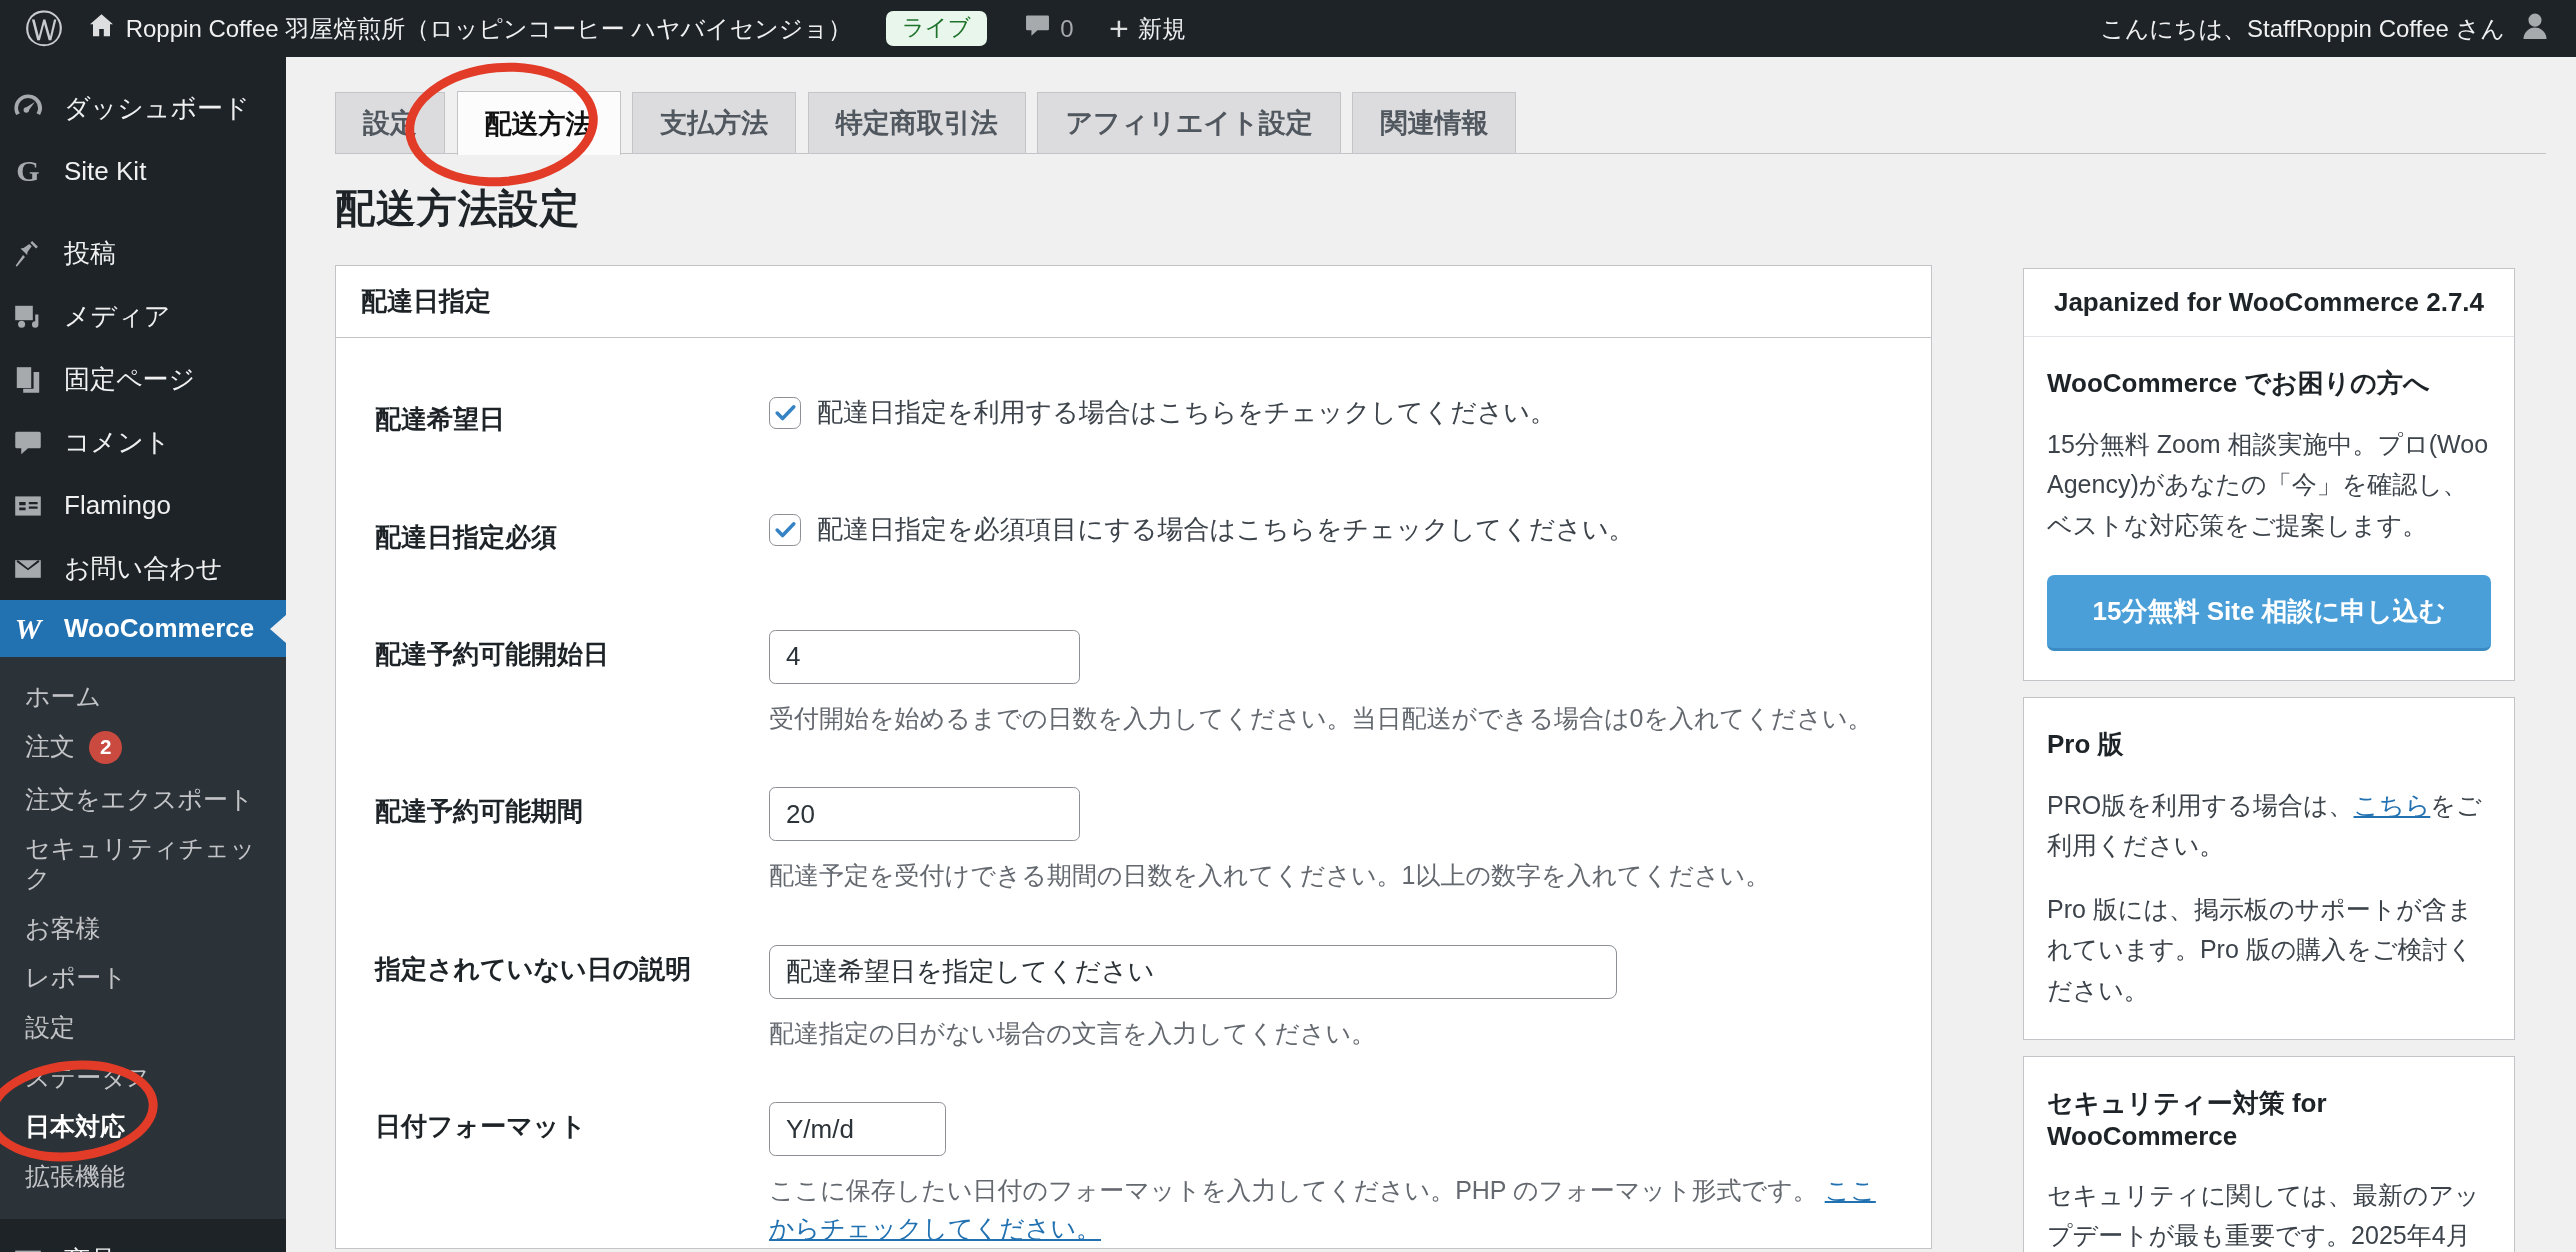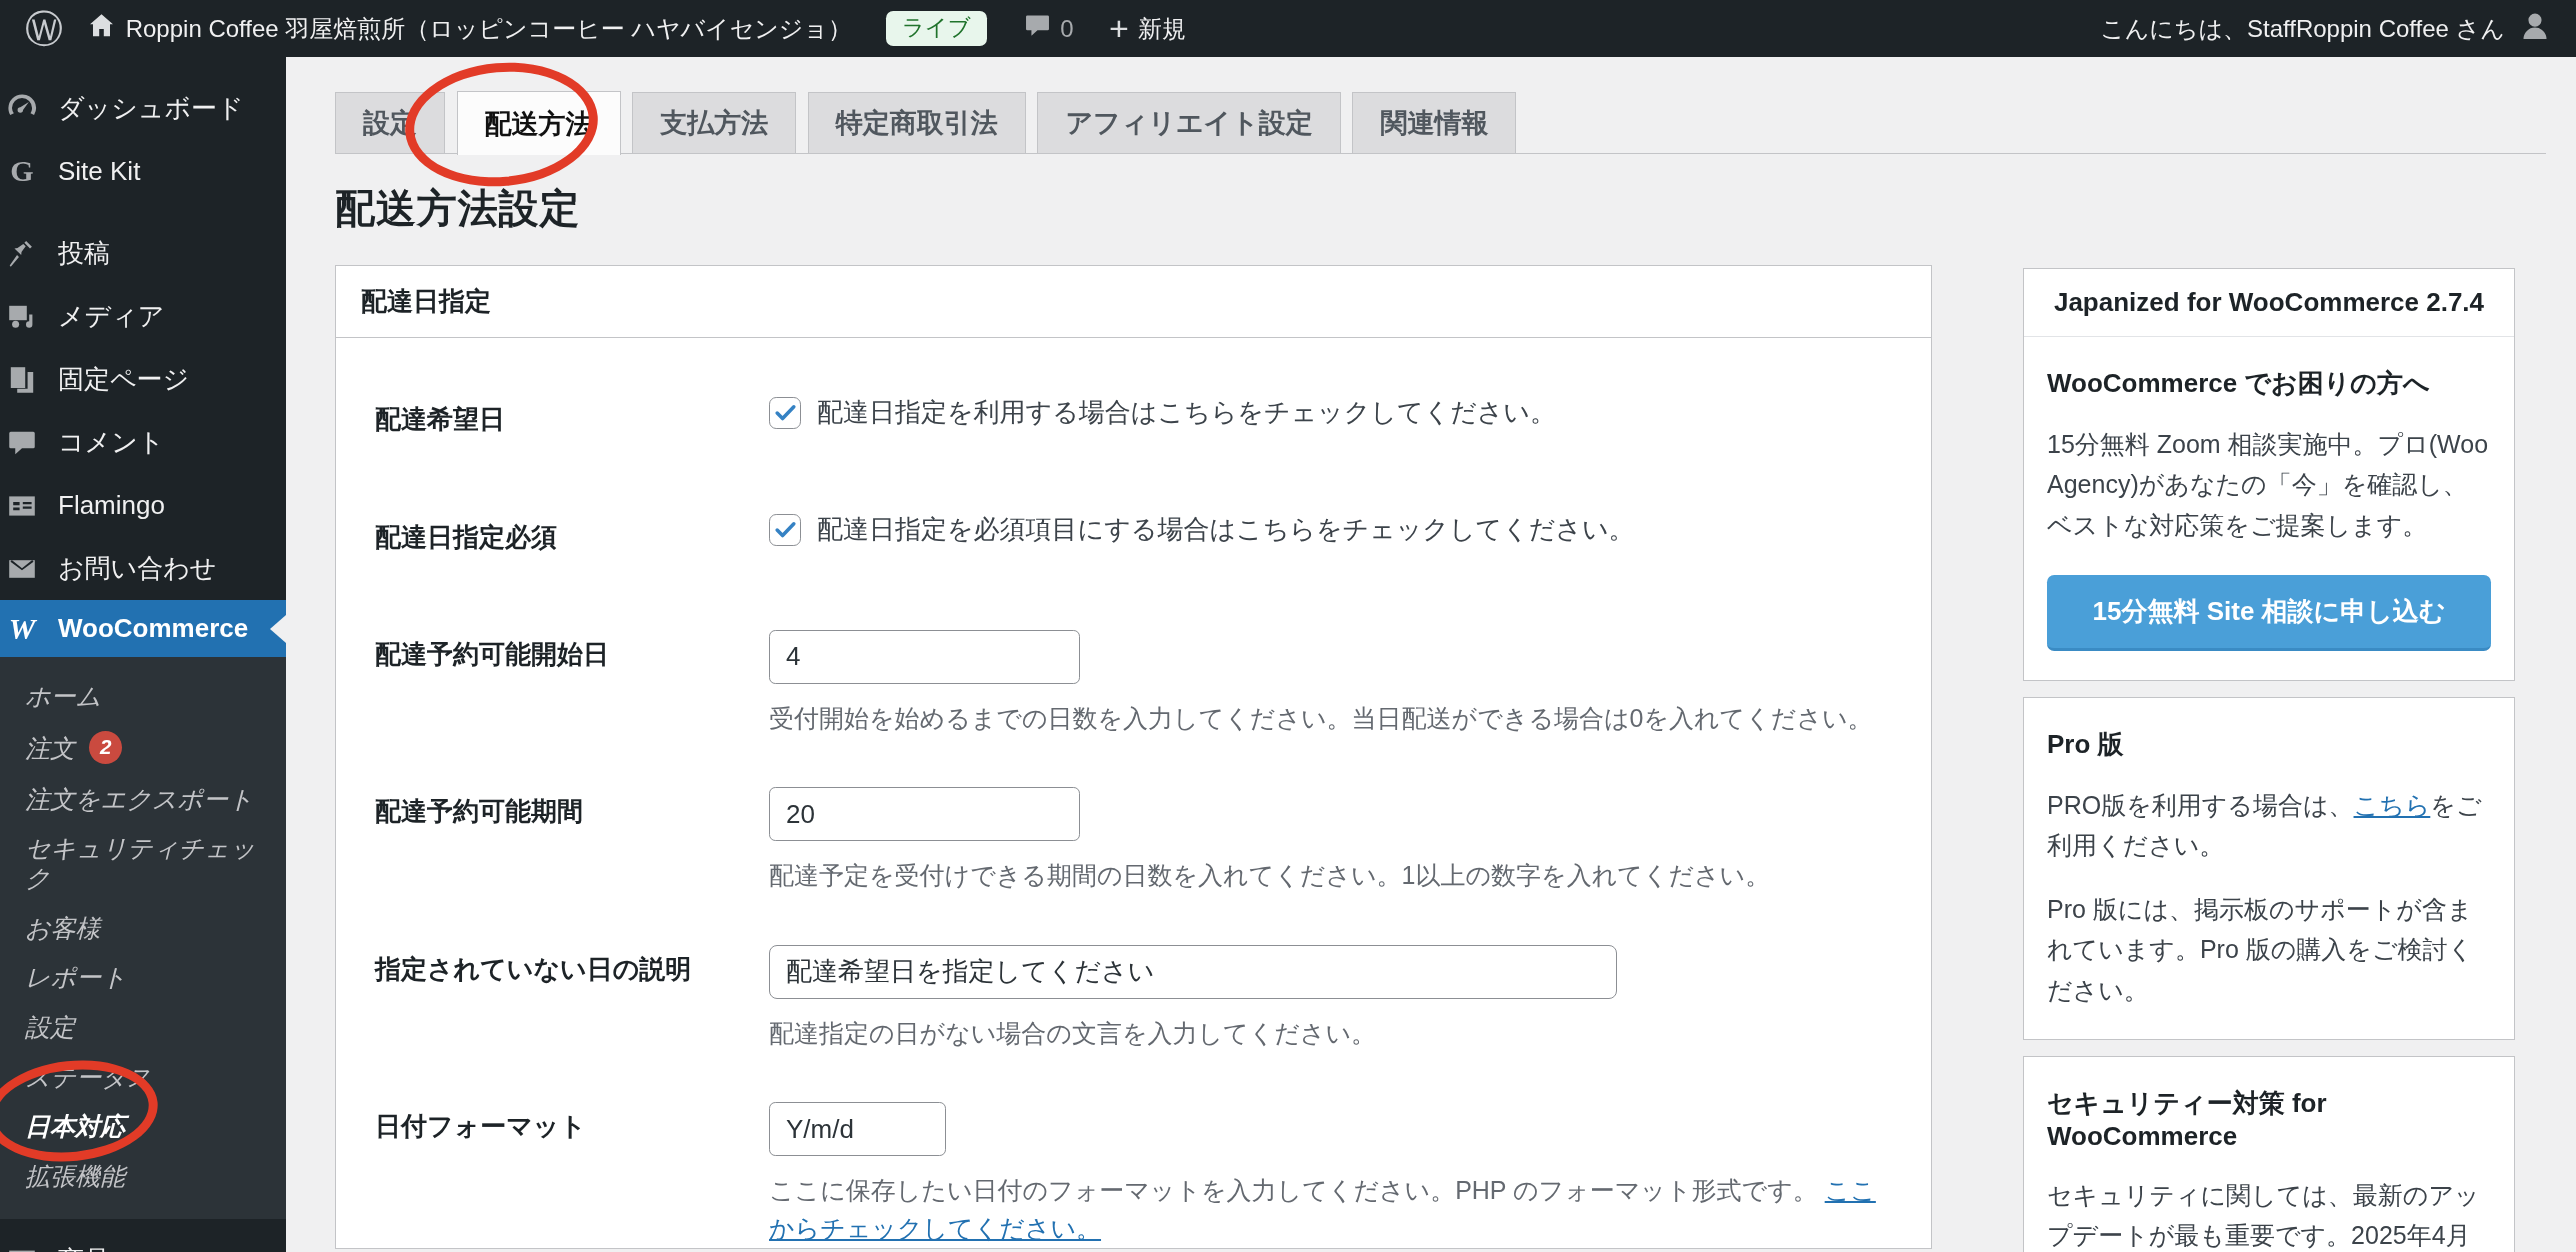--- a/index.html
+++ b/index.html
@@ -34,7 +34,7 @@
   }
   .menu-top { padding-top:19.7px; }
   .menu-item {
-    display:flex; align-items:center; height:63px; padding-left:4px; gap:18px;
+    display:flex; align-items:center; height:63px; padding-left:10px; gap:18px;
     color:#f0f0f1; cursor:pointer;
   }
   .menu-item .mi-icon { width:36px; display:flex; justify-content:center; align-items:center; flex:0 0 36px; }

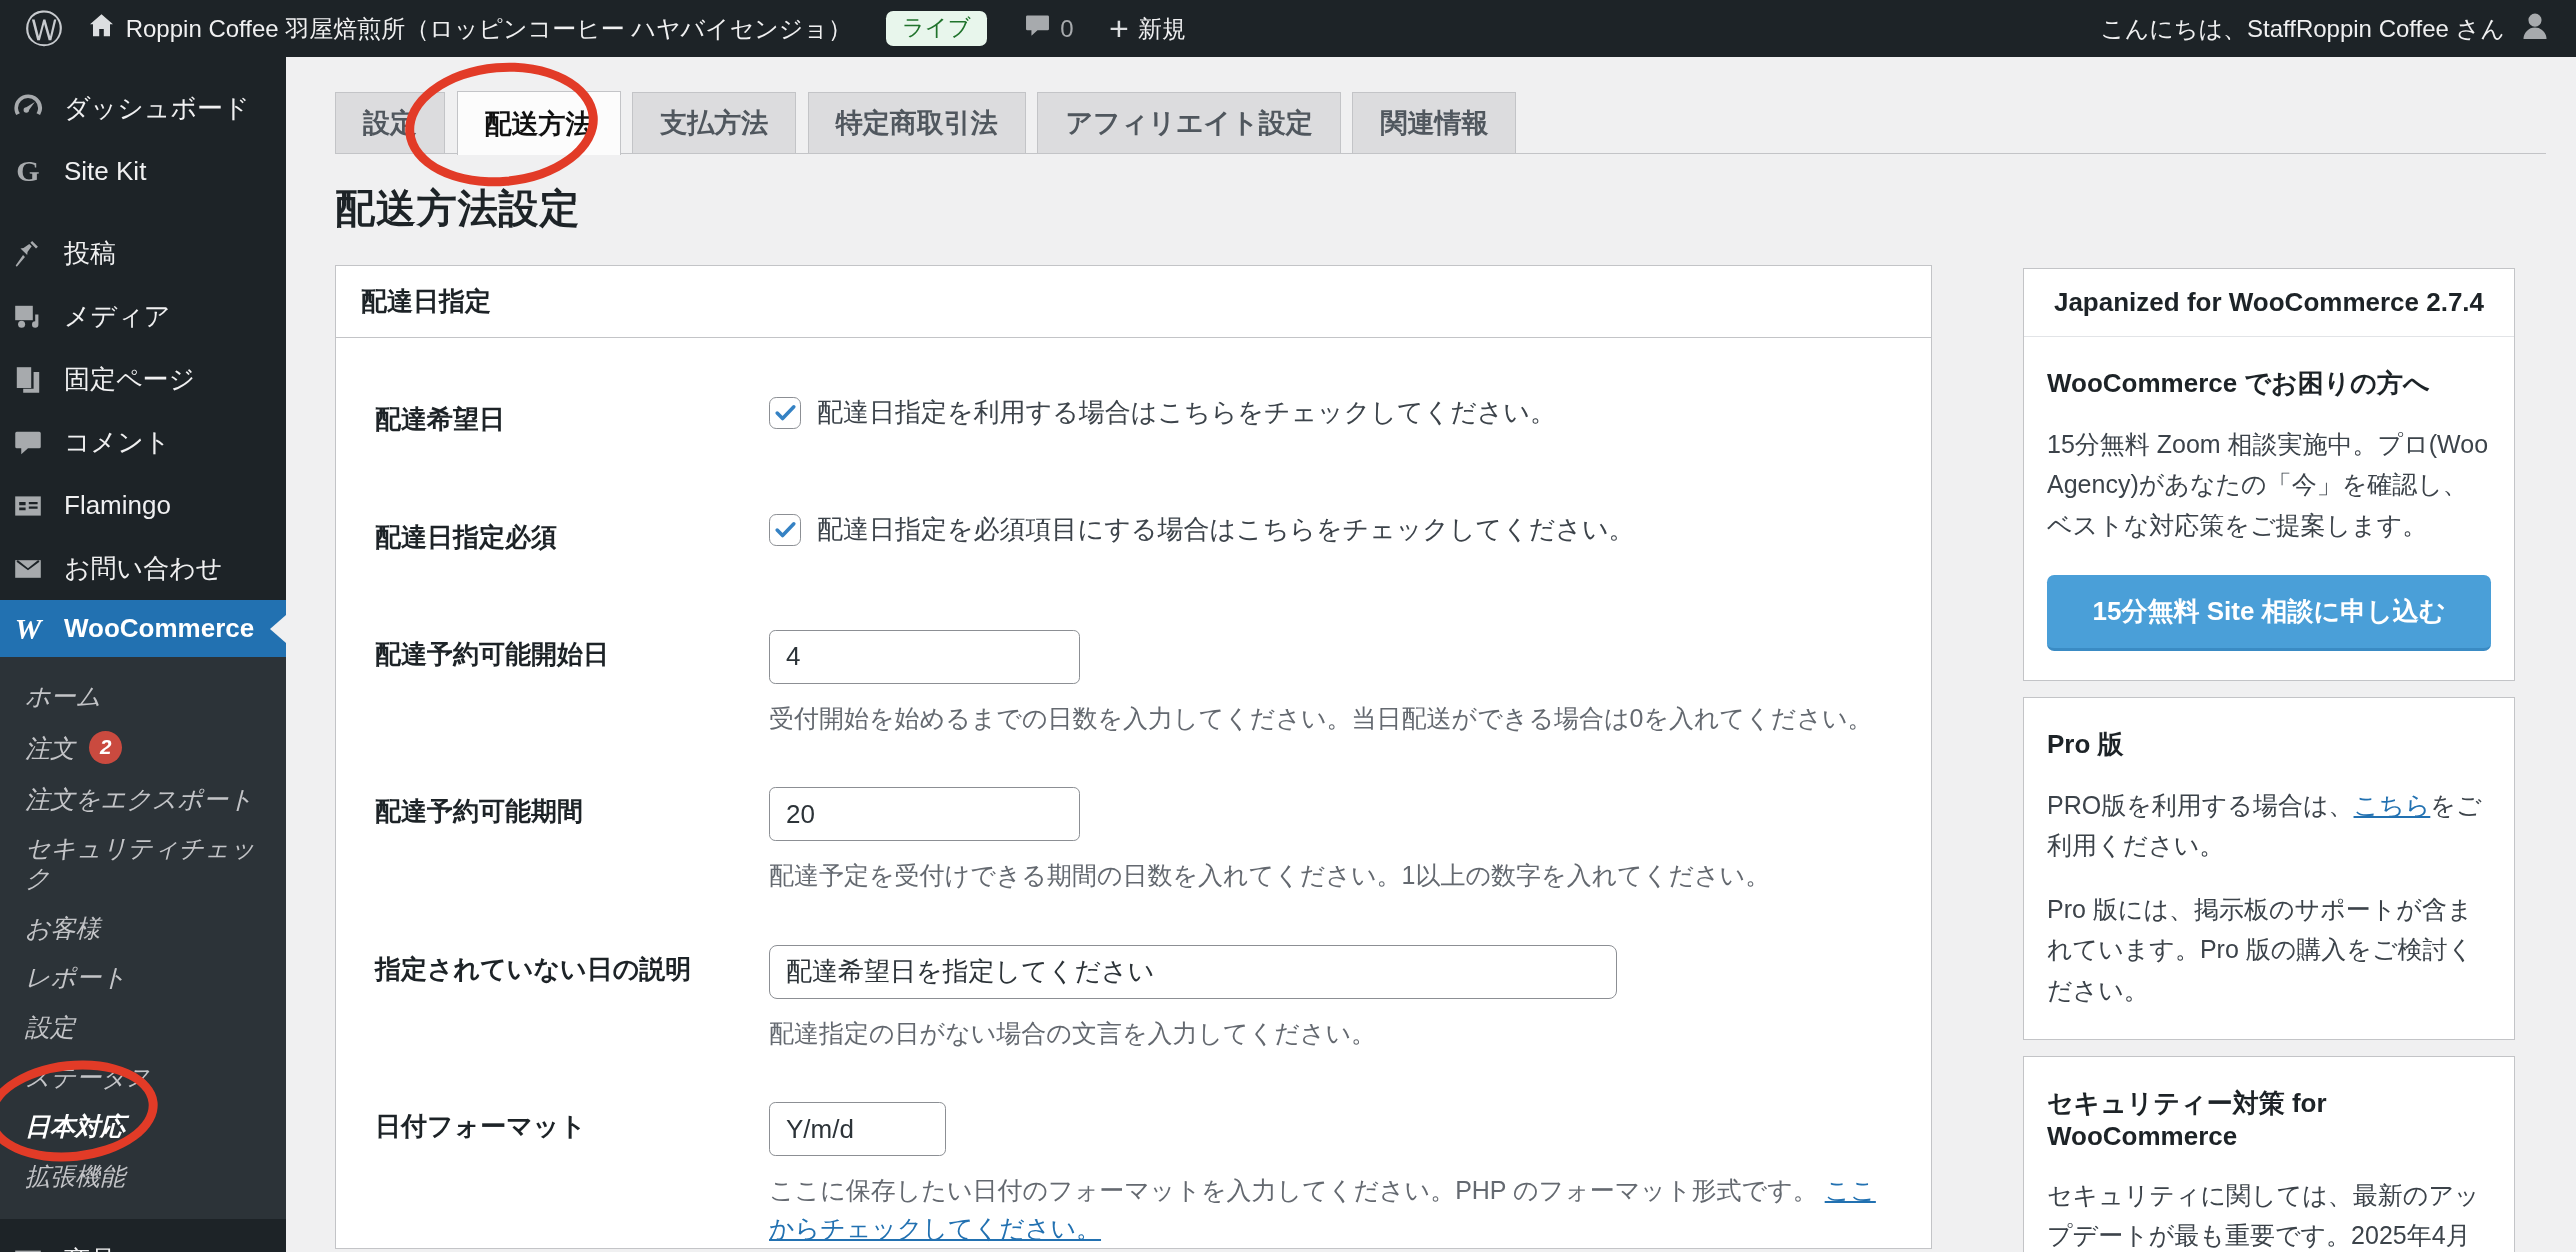--- a/index.html
+++ b/index.html
@@ -53,7 +53,7 @@
   .submenu { background:#2c3338; padding:14.3px 0 18px; }
   .sub-item {
     padding:9.8px 9px 9.8px 25px; font-size:25px; color:#c3c4c7; cursor:pointer;
-    display:flex; align-items:center; line-height:1.2;font-style:italic;
+    display:flex; align-items:flex-start; line-height:1.2;
   }
   .sub-item.current { color:#fff; font-weight:700; }
   .orders-badge {

